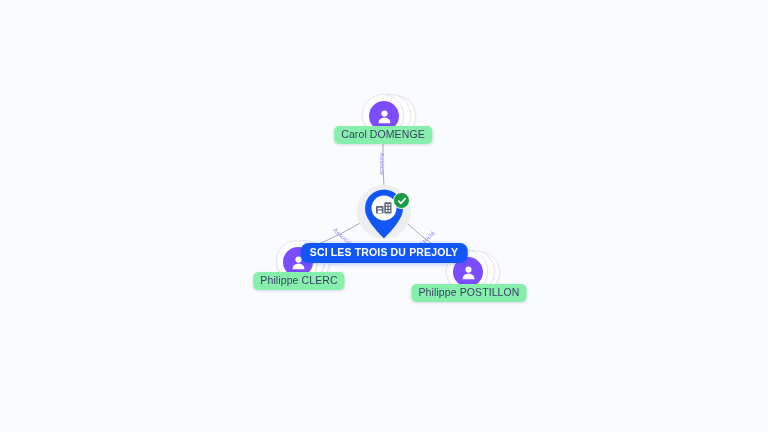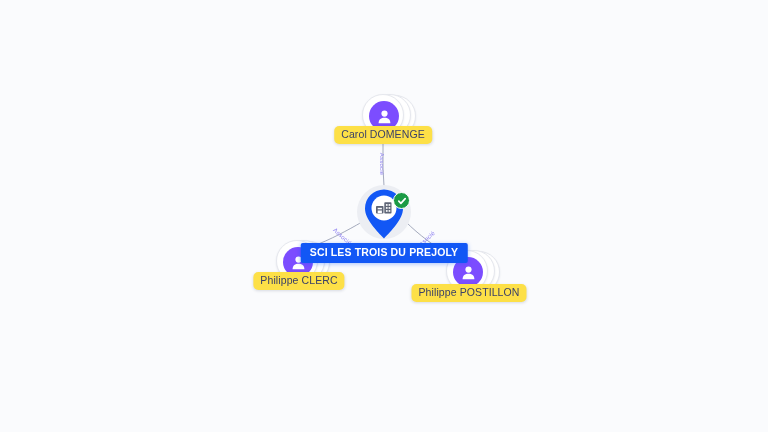--- a/index.html
+++ b/index.html
@@ -54,7 +54,7 @@
     position: absolute;
     transform: translateX(-50%);
     white-space: nowrap;
-    background: #fde047;
+    background: #86efac;
     color: #3b4168;
     border-radius: 5px;
     padding: 2px 7px 3px 7px;

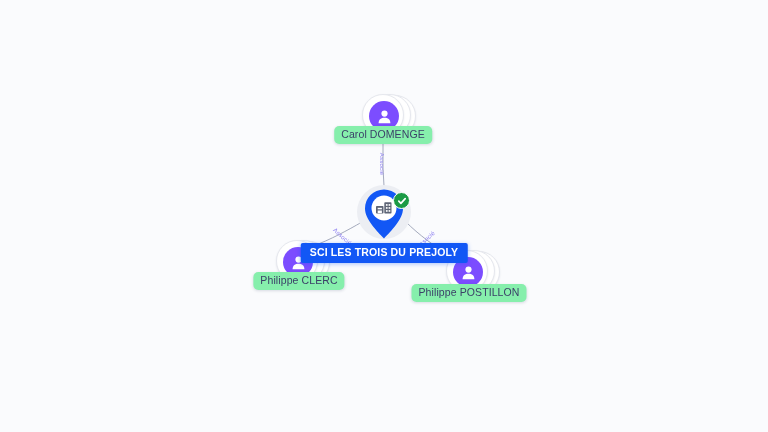--- a/index.html
+++ b/index.html
@@ -97,7 +97,7 @@
     white-space: nowrap;
     background: #1257f5;
     color: #ffffff;
-    border-radius: 2px;
+    border-radius: 8px;
     padding: 3px 9px 4px 9px;
     font-size: 10.5px;
     font-weight: bold;

